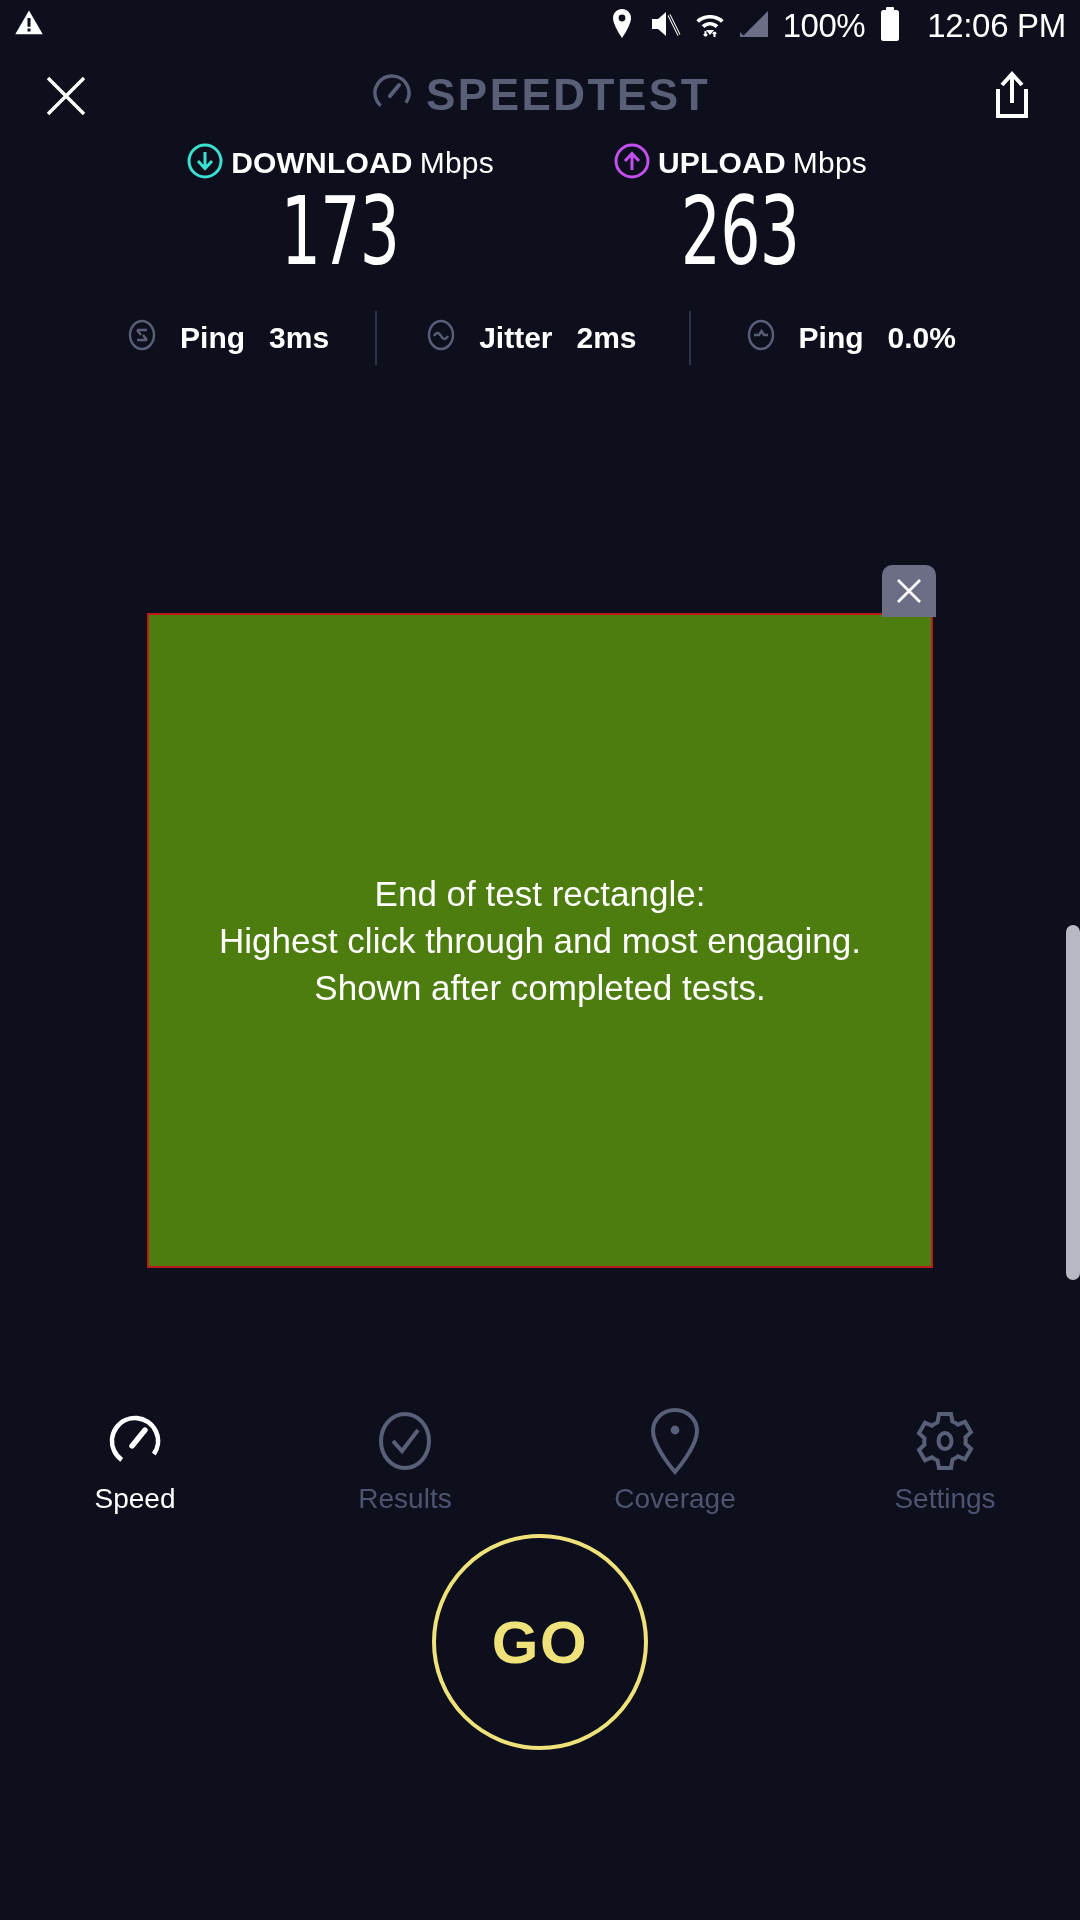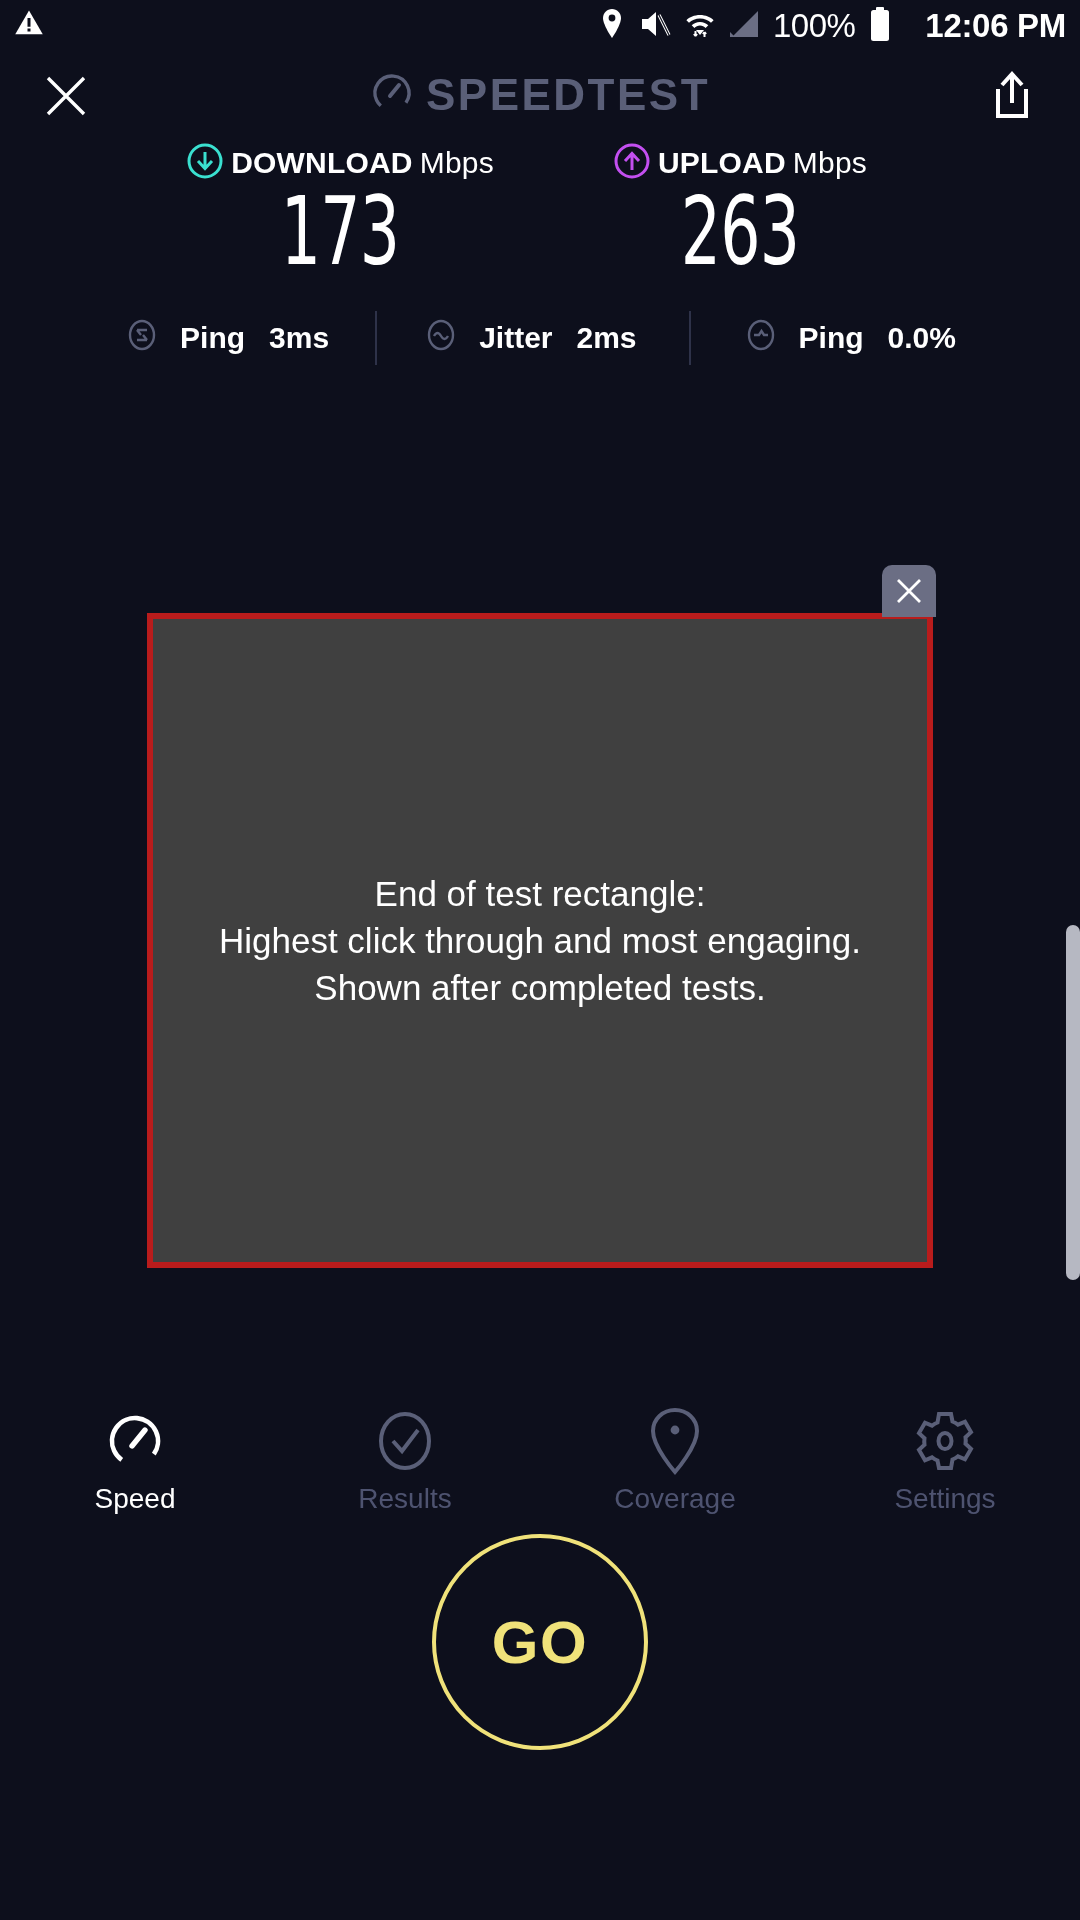--- a/index.html
+++ b/index.html
@@ -26,8 +26,8 @@
     color:#ffffff; line-height:52px;
   }
   .sb-time {
-    font-size:33px; font-weight:700; color:#ffffff; line-height:52px;
-    letter-spacing:-0.3px; margin-left:20px;
+    font-size:33px; font-weight:400; color:#ffffff; line-height:52px;
+    letter-spacing:-0.3px; margin-left:12px;
   }
 
   

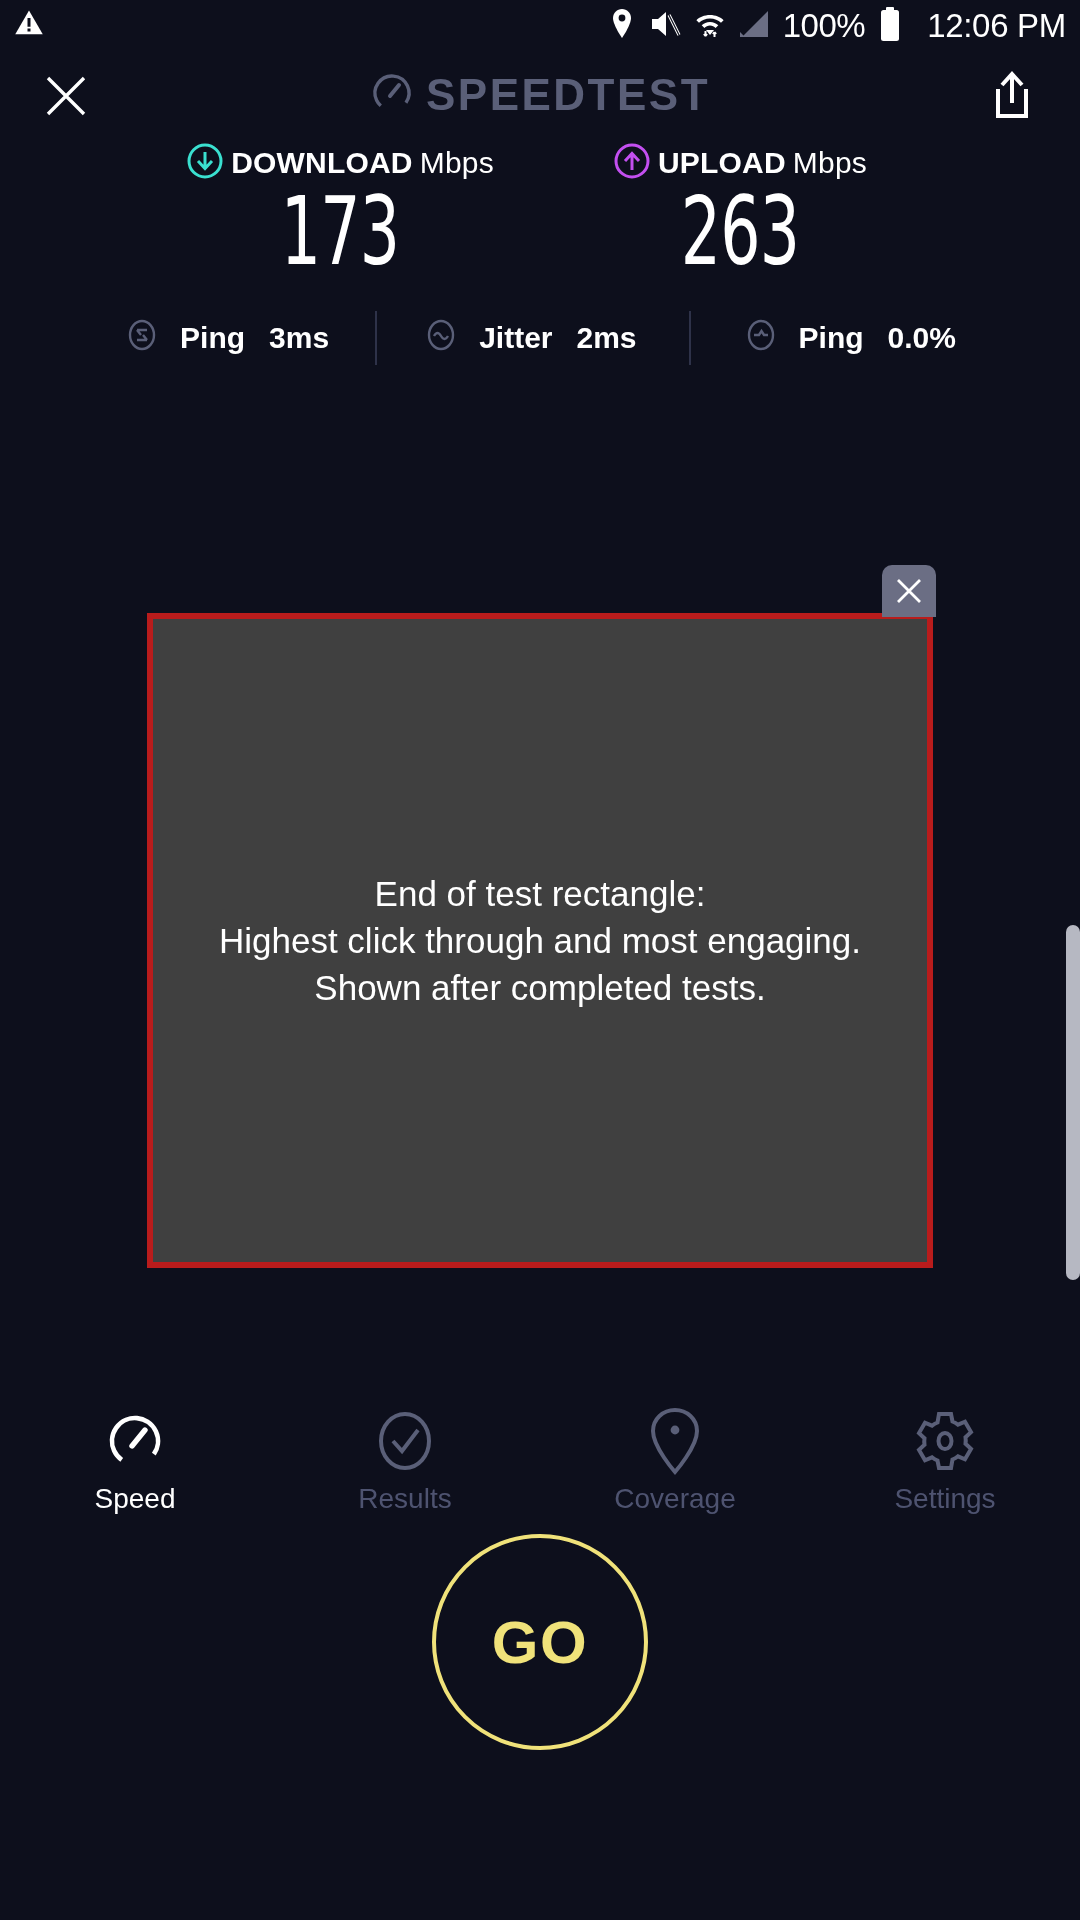--- a/index.html
+++ b/index.html
@@ -97,7 +97,7 @@
   }
   .ad-rect {
     position:absolute; left:147px; top:613px; width:786px; height:655px;
-    background:#404040; border:6px solid #b91c1c;
+    background:#4d7c0f; border:2px solid #b91c1c;
     display:flex; align-items:center; justify-content:center;
     cursor:pointer;
   }

